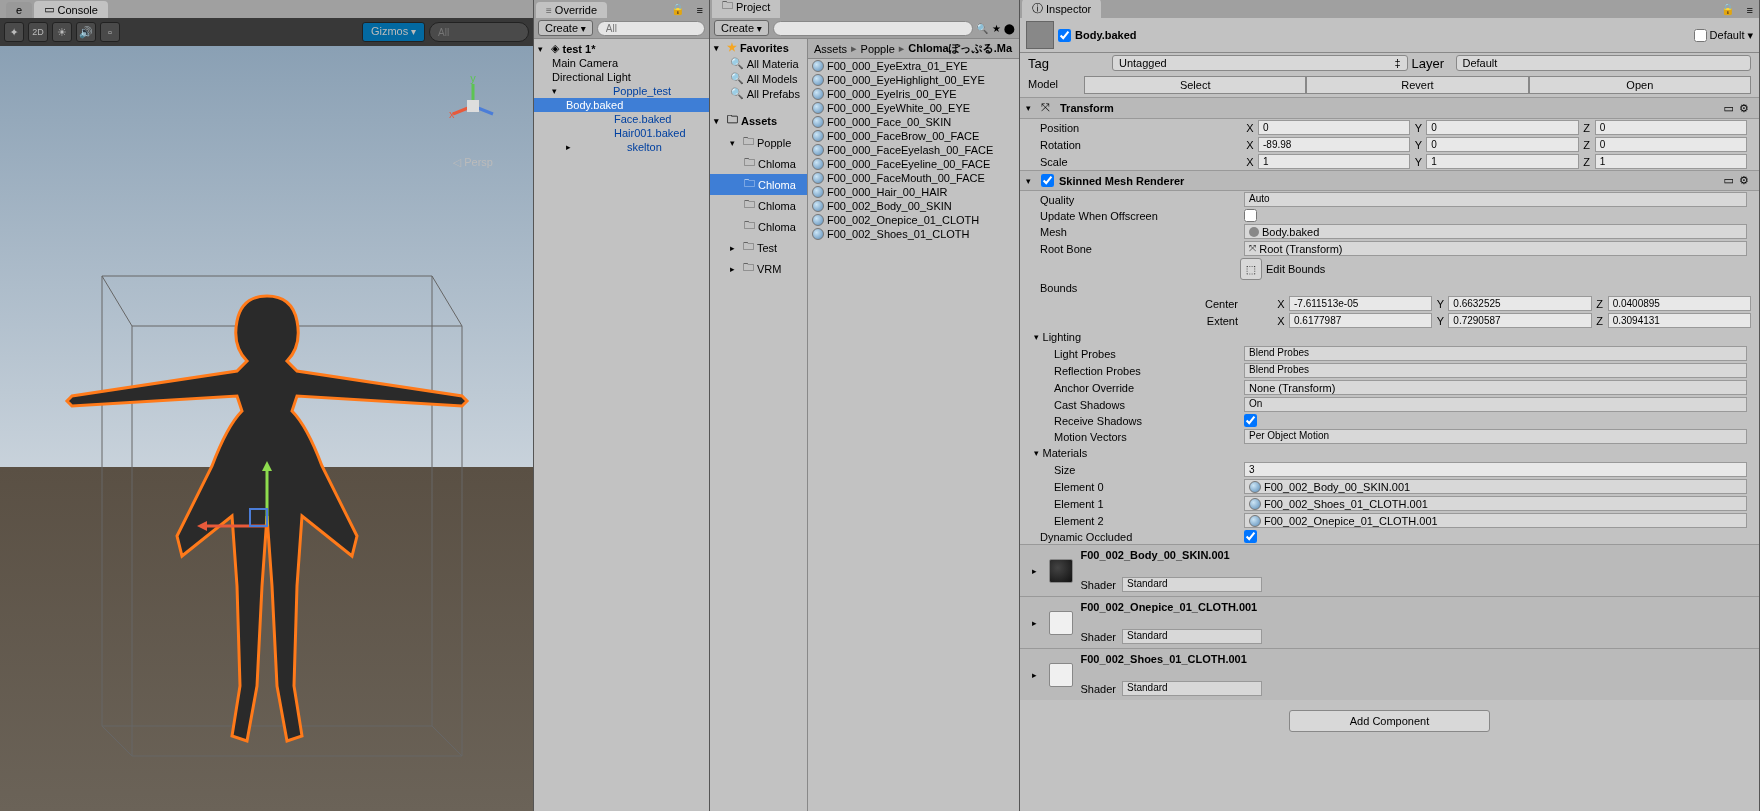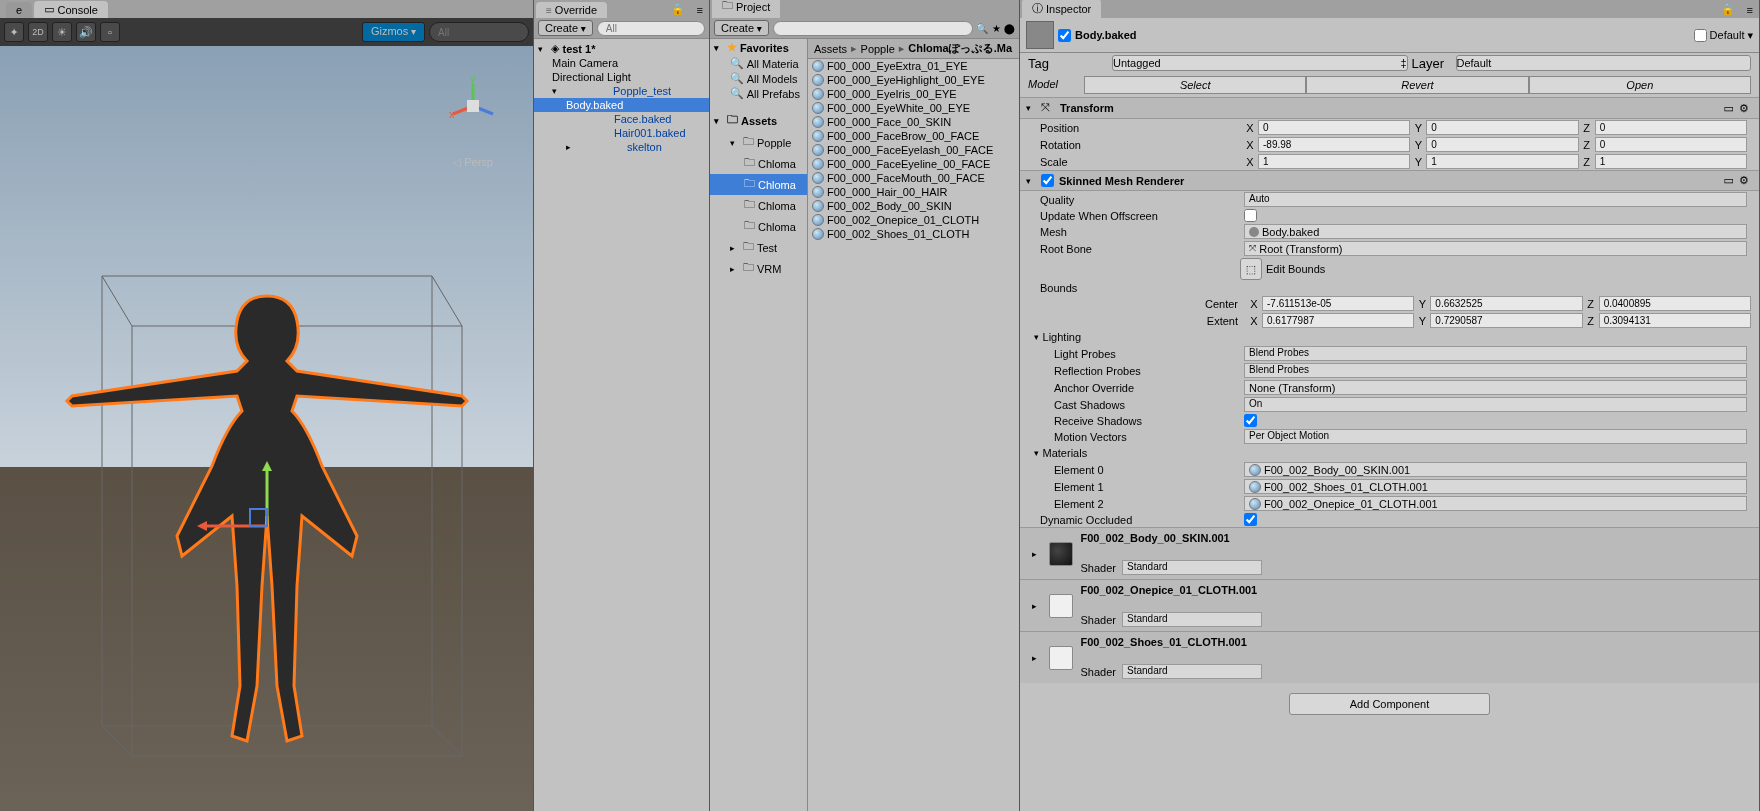--- a/index.html
+++ b/index.html
@@ -54,7 +54,7 @@
 
 .insp-row { display: flex; padding: 2px 8px; align-items: center; gap: 4px; }
 .insp-row label { width: 80px; font-size: 13px; }
-.insp-dropdown { flex: 1; background: #d8d8d8; border: 1px solid #888; border-radius: 3px; padding: 1px 0; font-size: 10px; display: flex; justify-content: space-between; }
+.insp-dropdown { flex: 1; background: #d8d8d8; border: 1px solid #888; border-radius: 3px; padding: 1px 6px; font-size: 10px; display: flex; justify-content: space-between; }
 
 .model-row { display: flex; padding: 3px 8px; gap: 0; font-style: italic; }
 .model-btn { flex: 1; background: #d8d8d8; border: 1px solid #888; padding: 2px; text-align: center; font-size: 11px; }

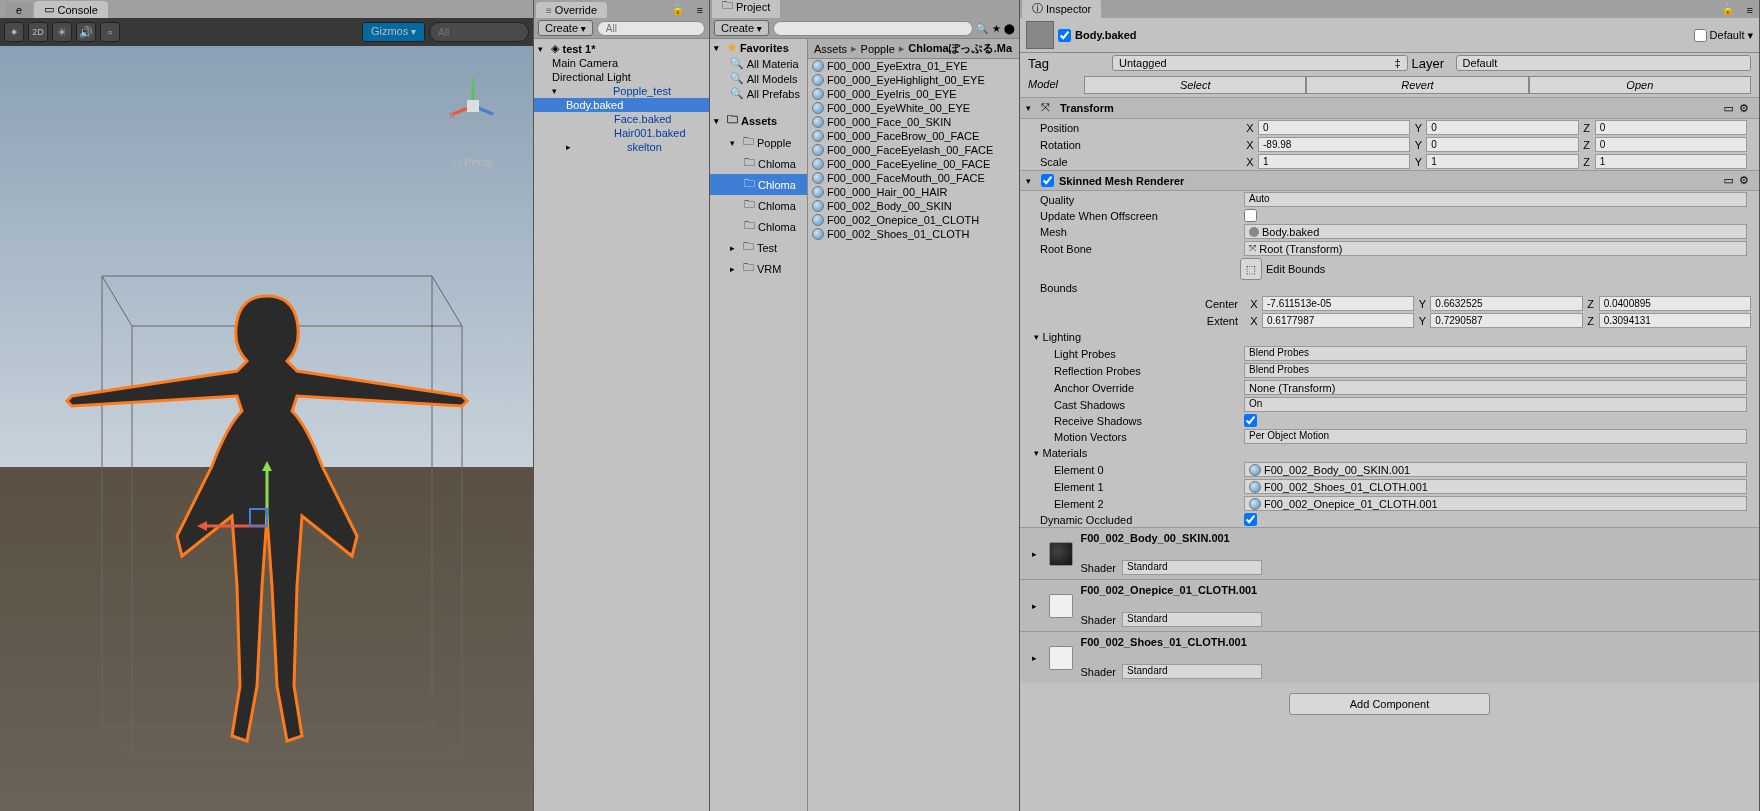--- a/index.html
+++ b/index.html
@@ -56,7 +56,7 @@
 .insp-row label { width: 80px; font-size: 13px; }
 .insp-dropdown { flex: 1; background: #d8d8d8; border: 1px solid #888; border-radius: 3px; padding: 1px 6px; font-size: 10px; display: flex; justify-content: space-between; }
 
-.model-row { display: flex; padding: 3px 8px; gap: 0; font-style: italic; }
+.model-row { display: flex; padding: 3px 8px; gap: 0; }
 .model-btn { flex: 1; background: #d8d8d8; border: 1px solid #888; padding: 2px; text-align: center; font-size: 11px; }
 
 .component { border-top: 1px solid #999; }

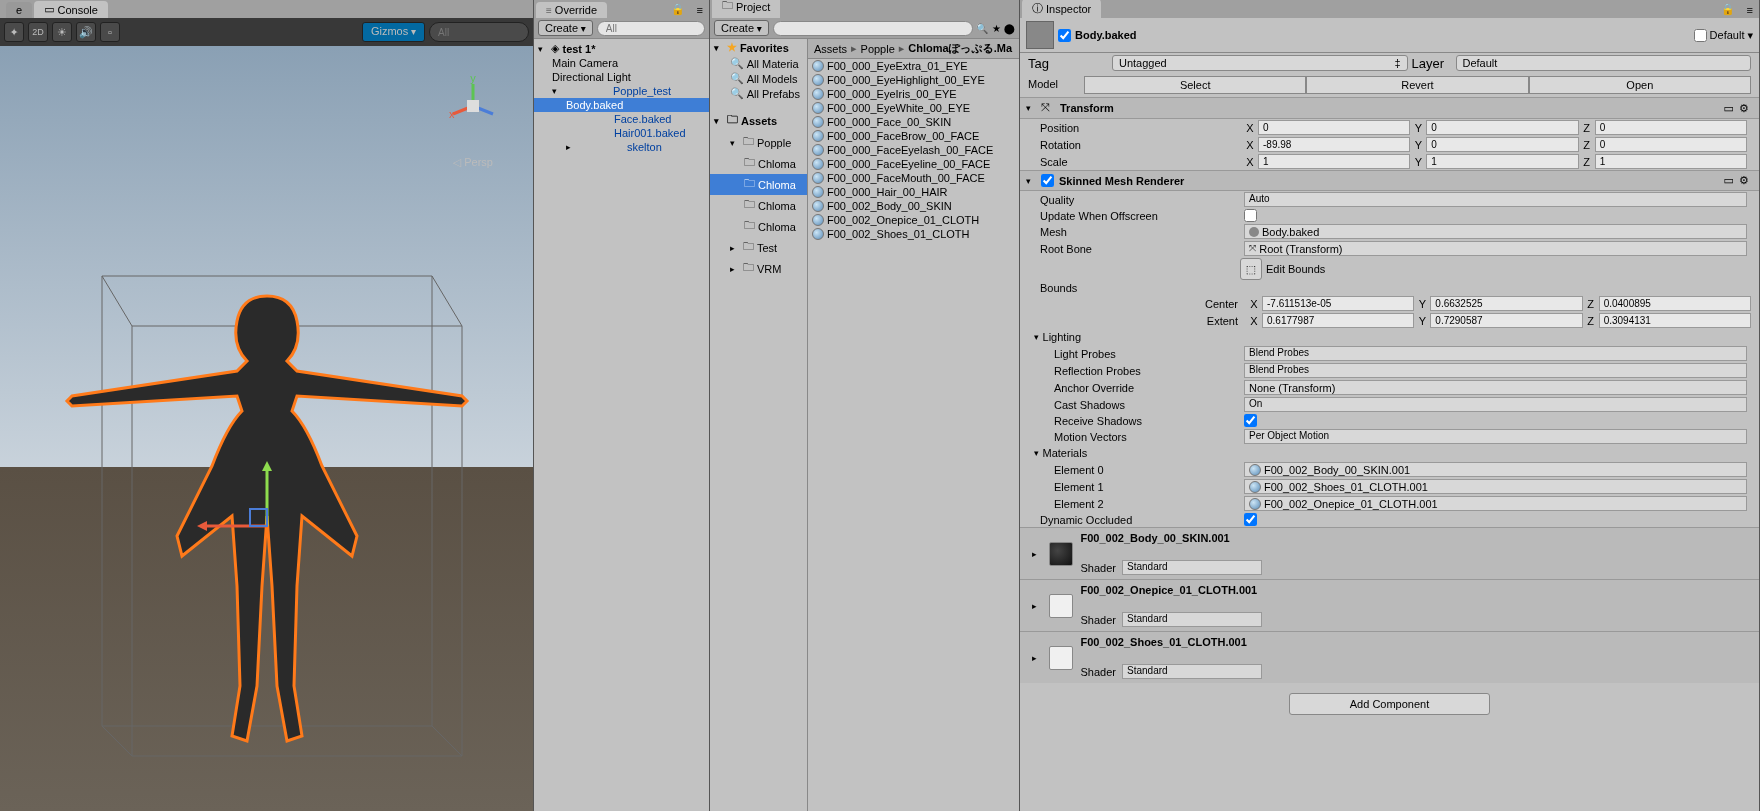--- a/index.html
+++ b/index.html
@@ -81,7 +81,7 @@
 .sub-arrow { font-size: 9px; }
 .icon-btn-small { width: 22px; height: 22px; background: #d8d8d8; border: 1px solid #888; border-radius: 3px; display: inline-flex; align-items: center; justify-content: center; }
 
-.bounds-row { display: flex; padding: 1px 8px; align-items: center; font-size: 11px; }
+.bounds-row { display: flex; padding: 1px 8px; align-items: center; font-size: 11px; gap: 27px; }
 .bounds-label { width: 220px; text-align: right; padding-right: 10px; }
 
 .material-card { display: flex; align-items: center; padding: 4px 8px; gap: 8px; border-top: 1px solid #999; background: #bababa; }

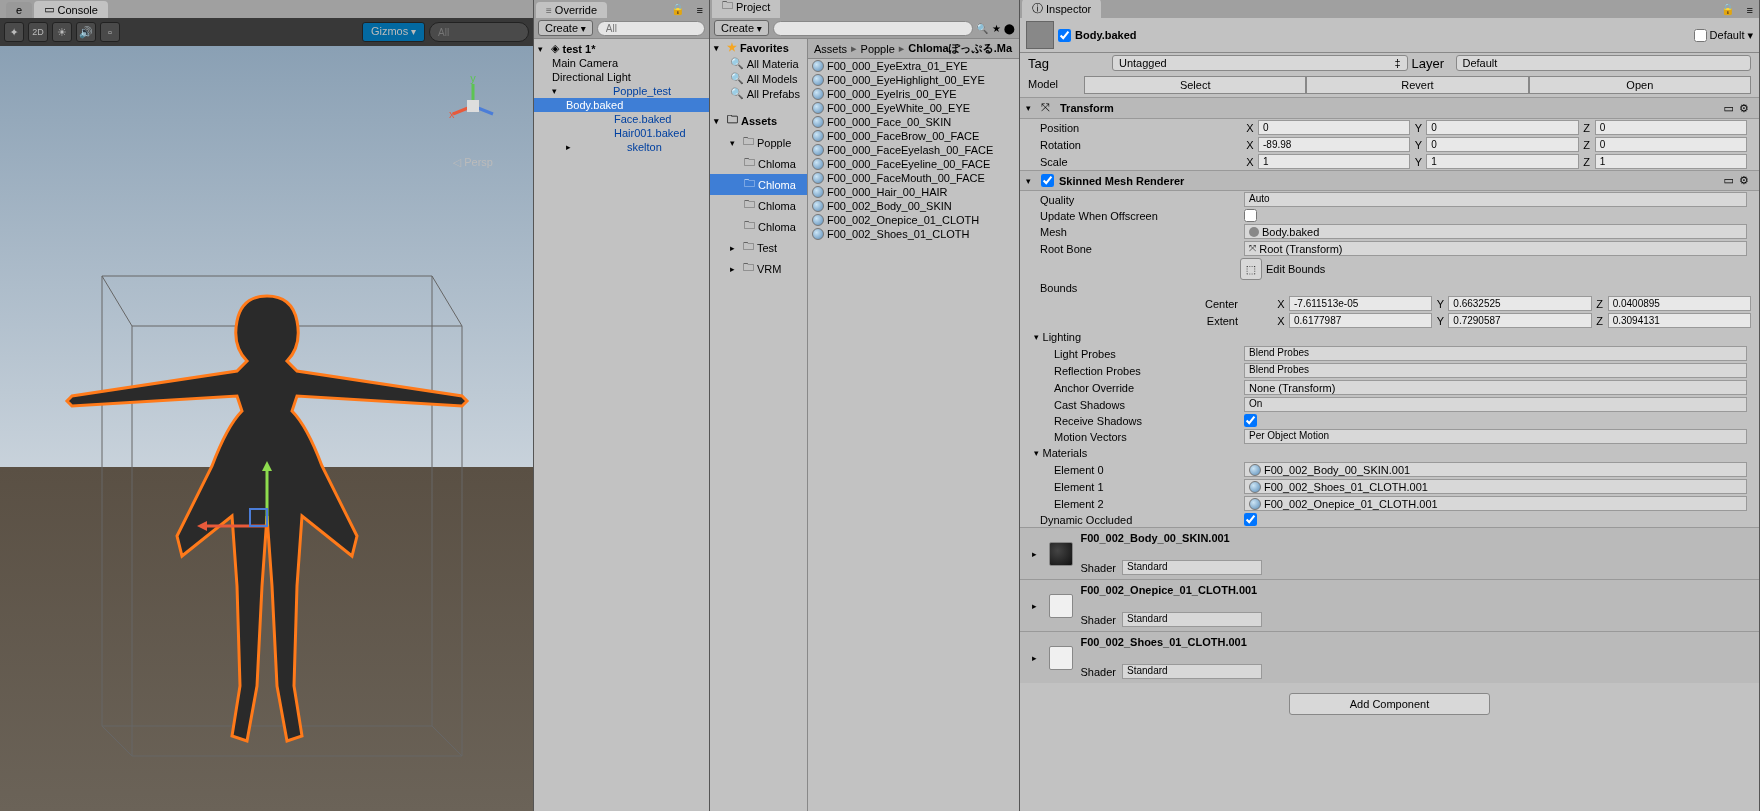--- a/index.html
+++ b/index.html
@@ -519,6 +519,10 @@
           <span class="sub-arrow">▾</span>
           <span>Materials</span>
         </div>
+      <div class="prop-row" style="padding-left:34px">
+          <div class="prop-label" style="width:186px">Size</div>
+          <input class="num-input" value="3" style="">
+        </div>
       <div id="element-list">
           <div class="prop-row" style="padding-left: 34px;">
             <div class="prop-label" style="width:186px">Element 0</div>

